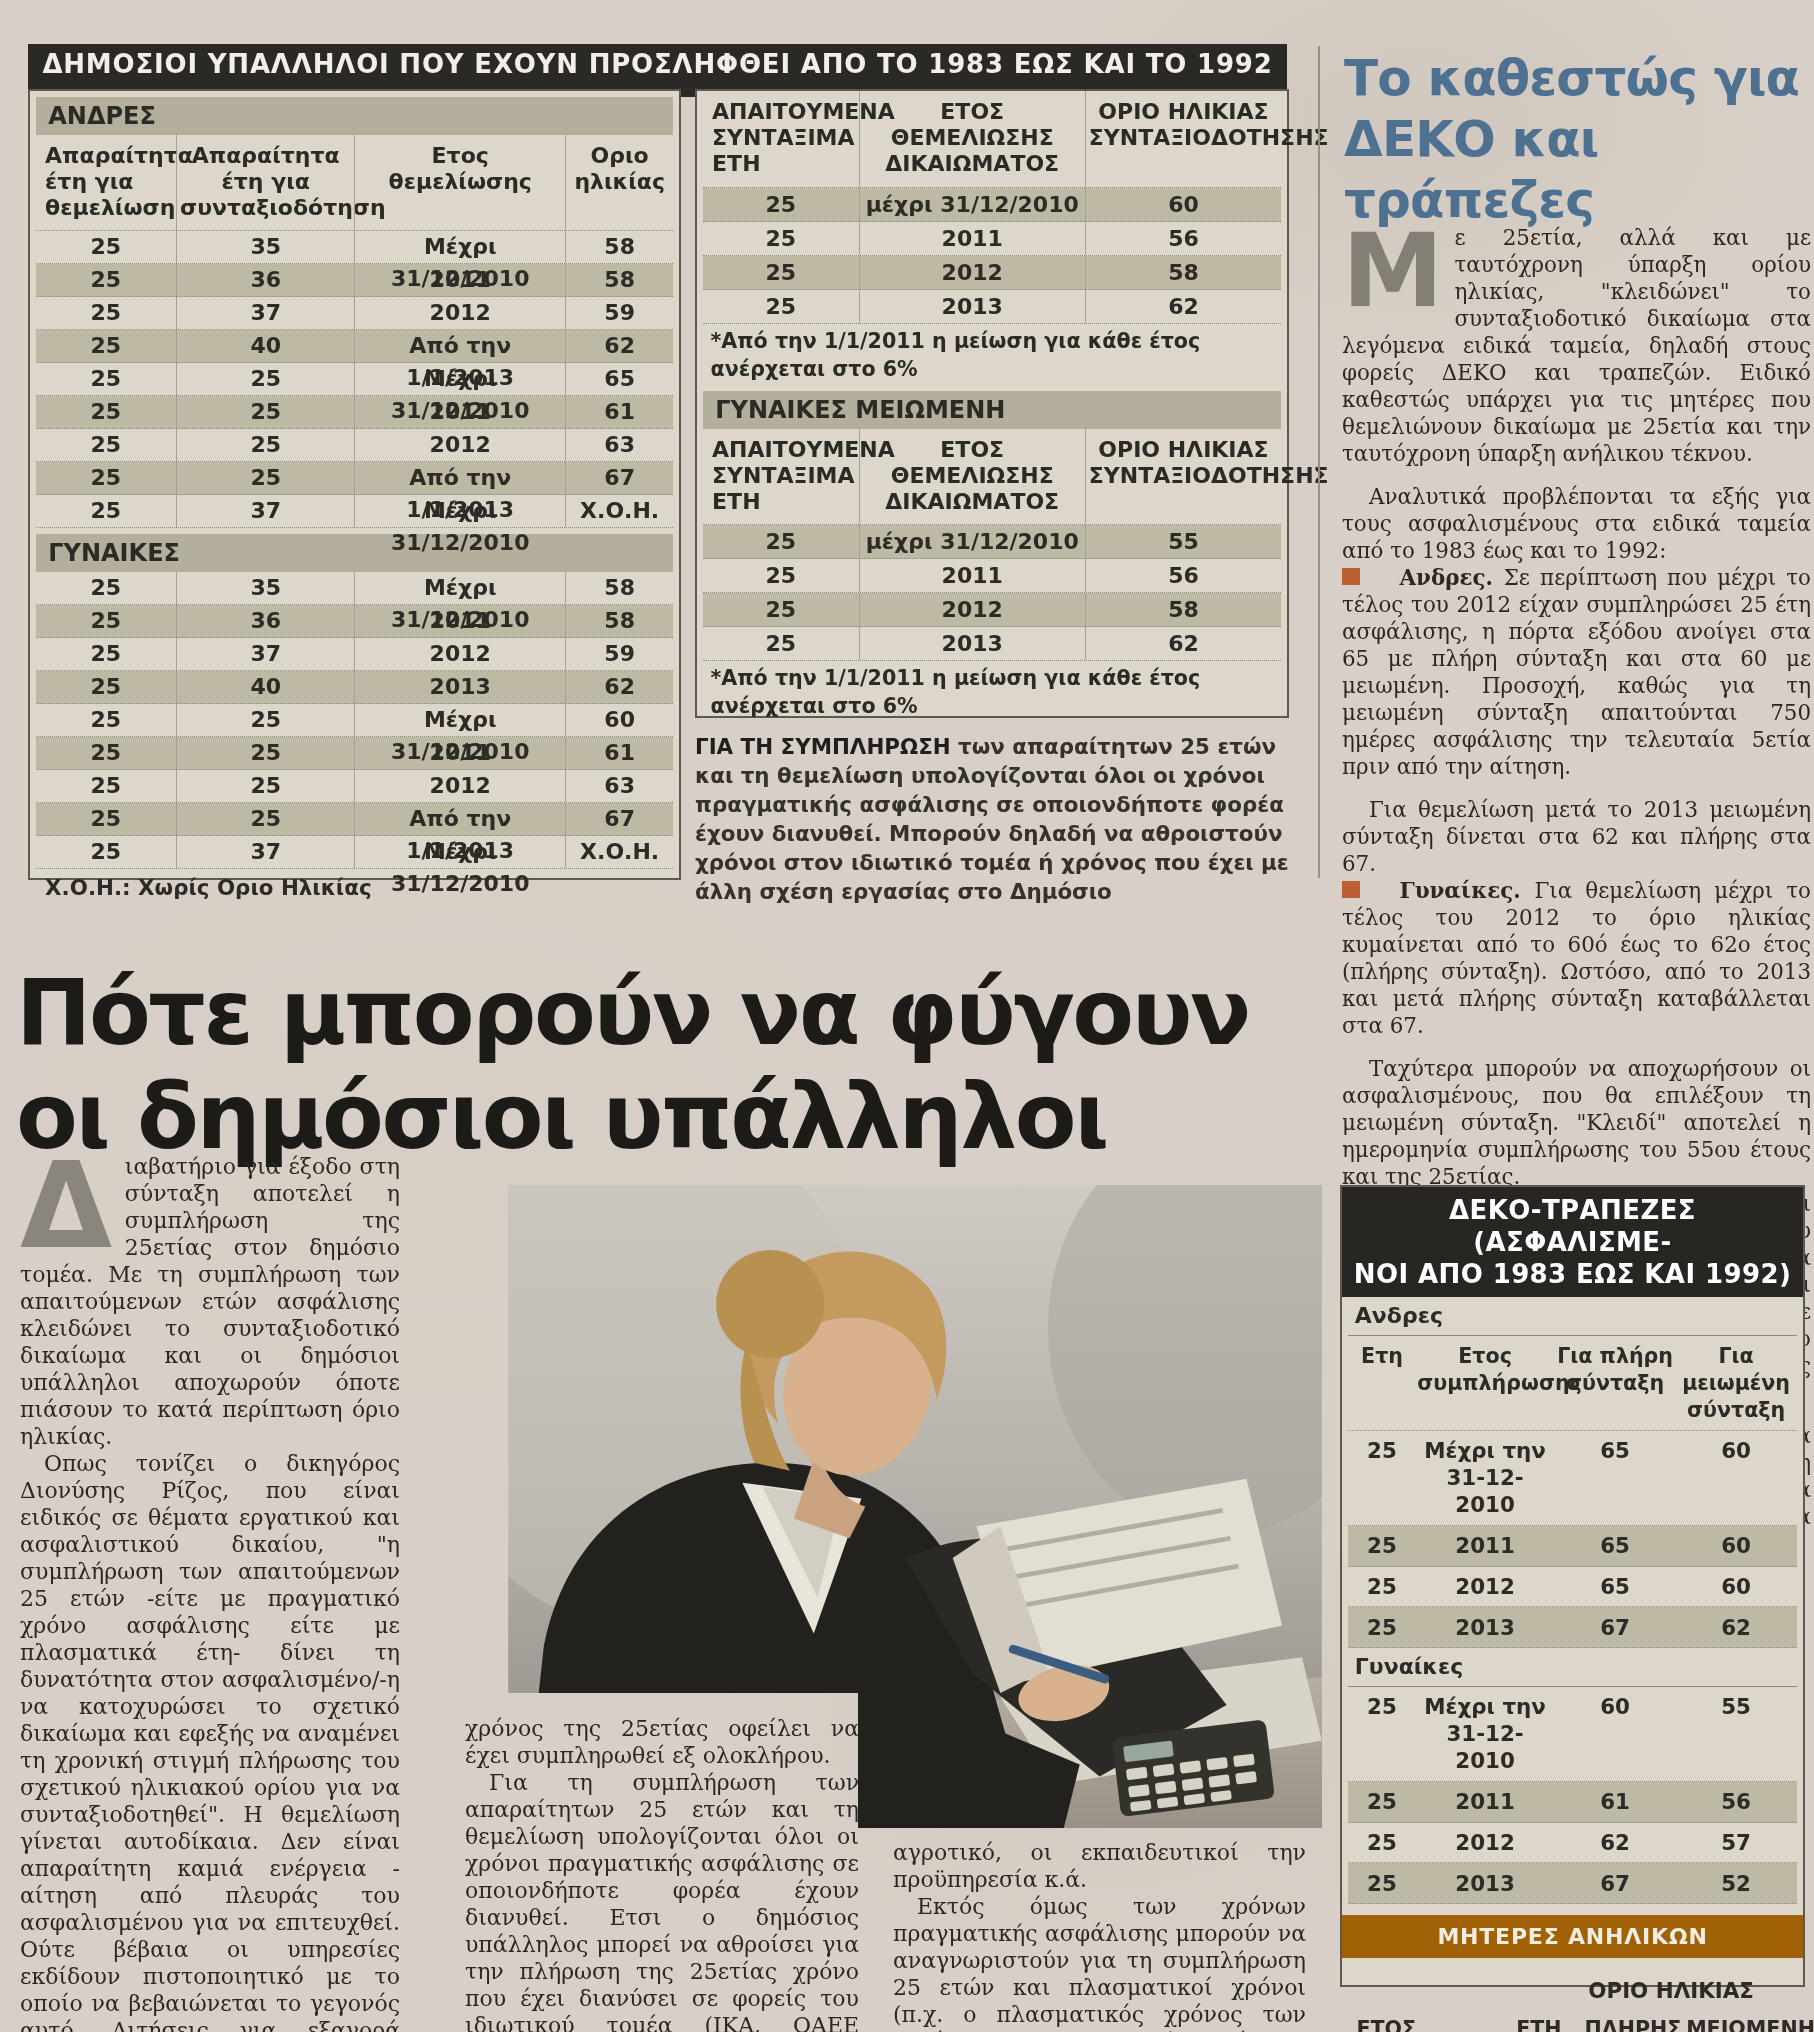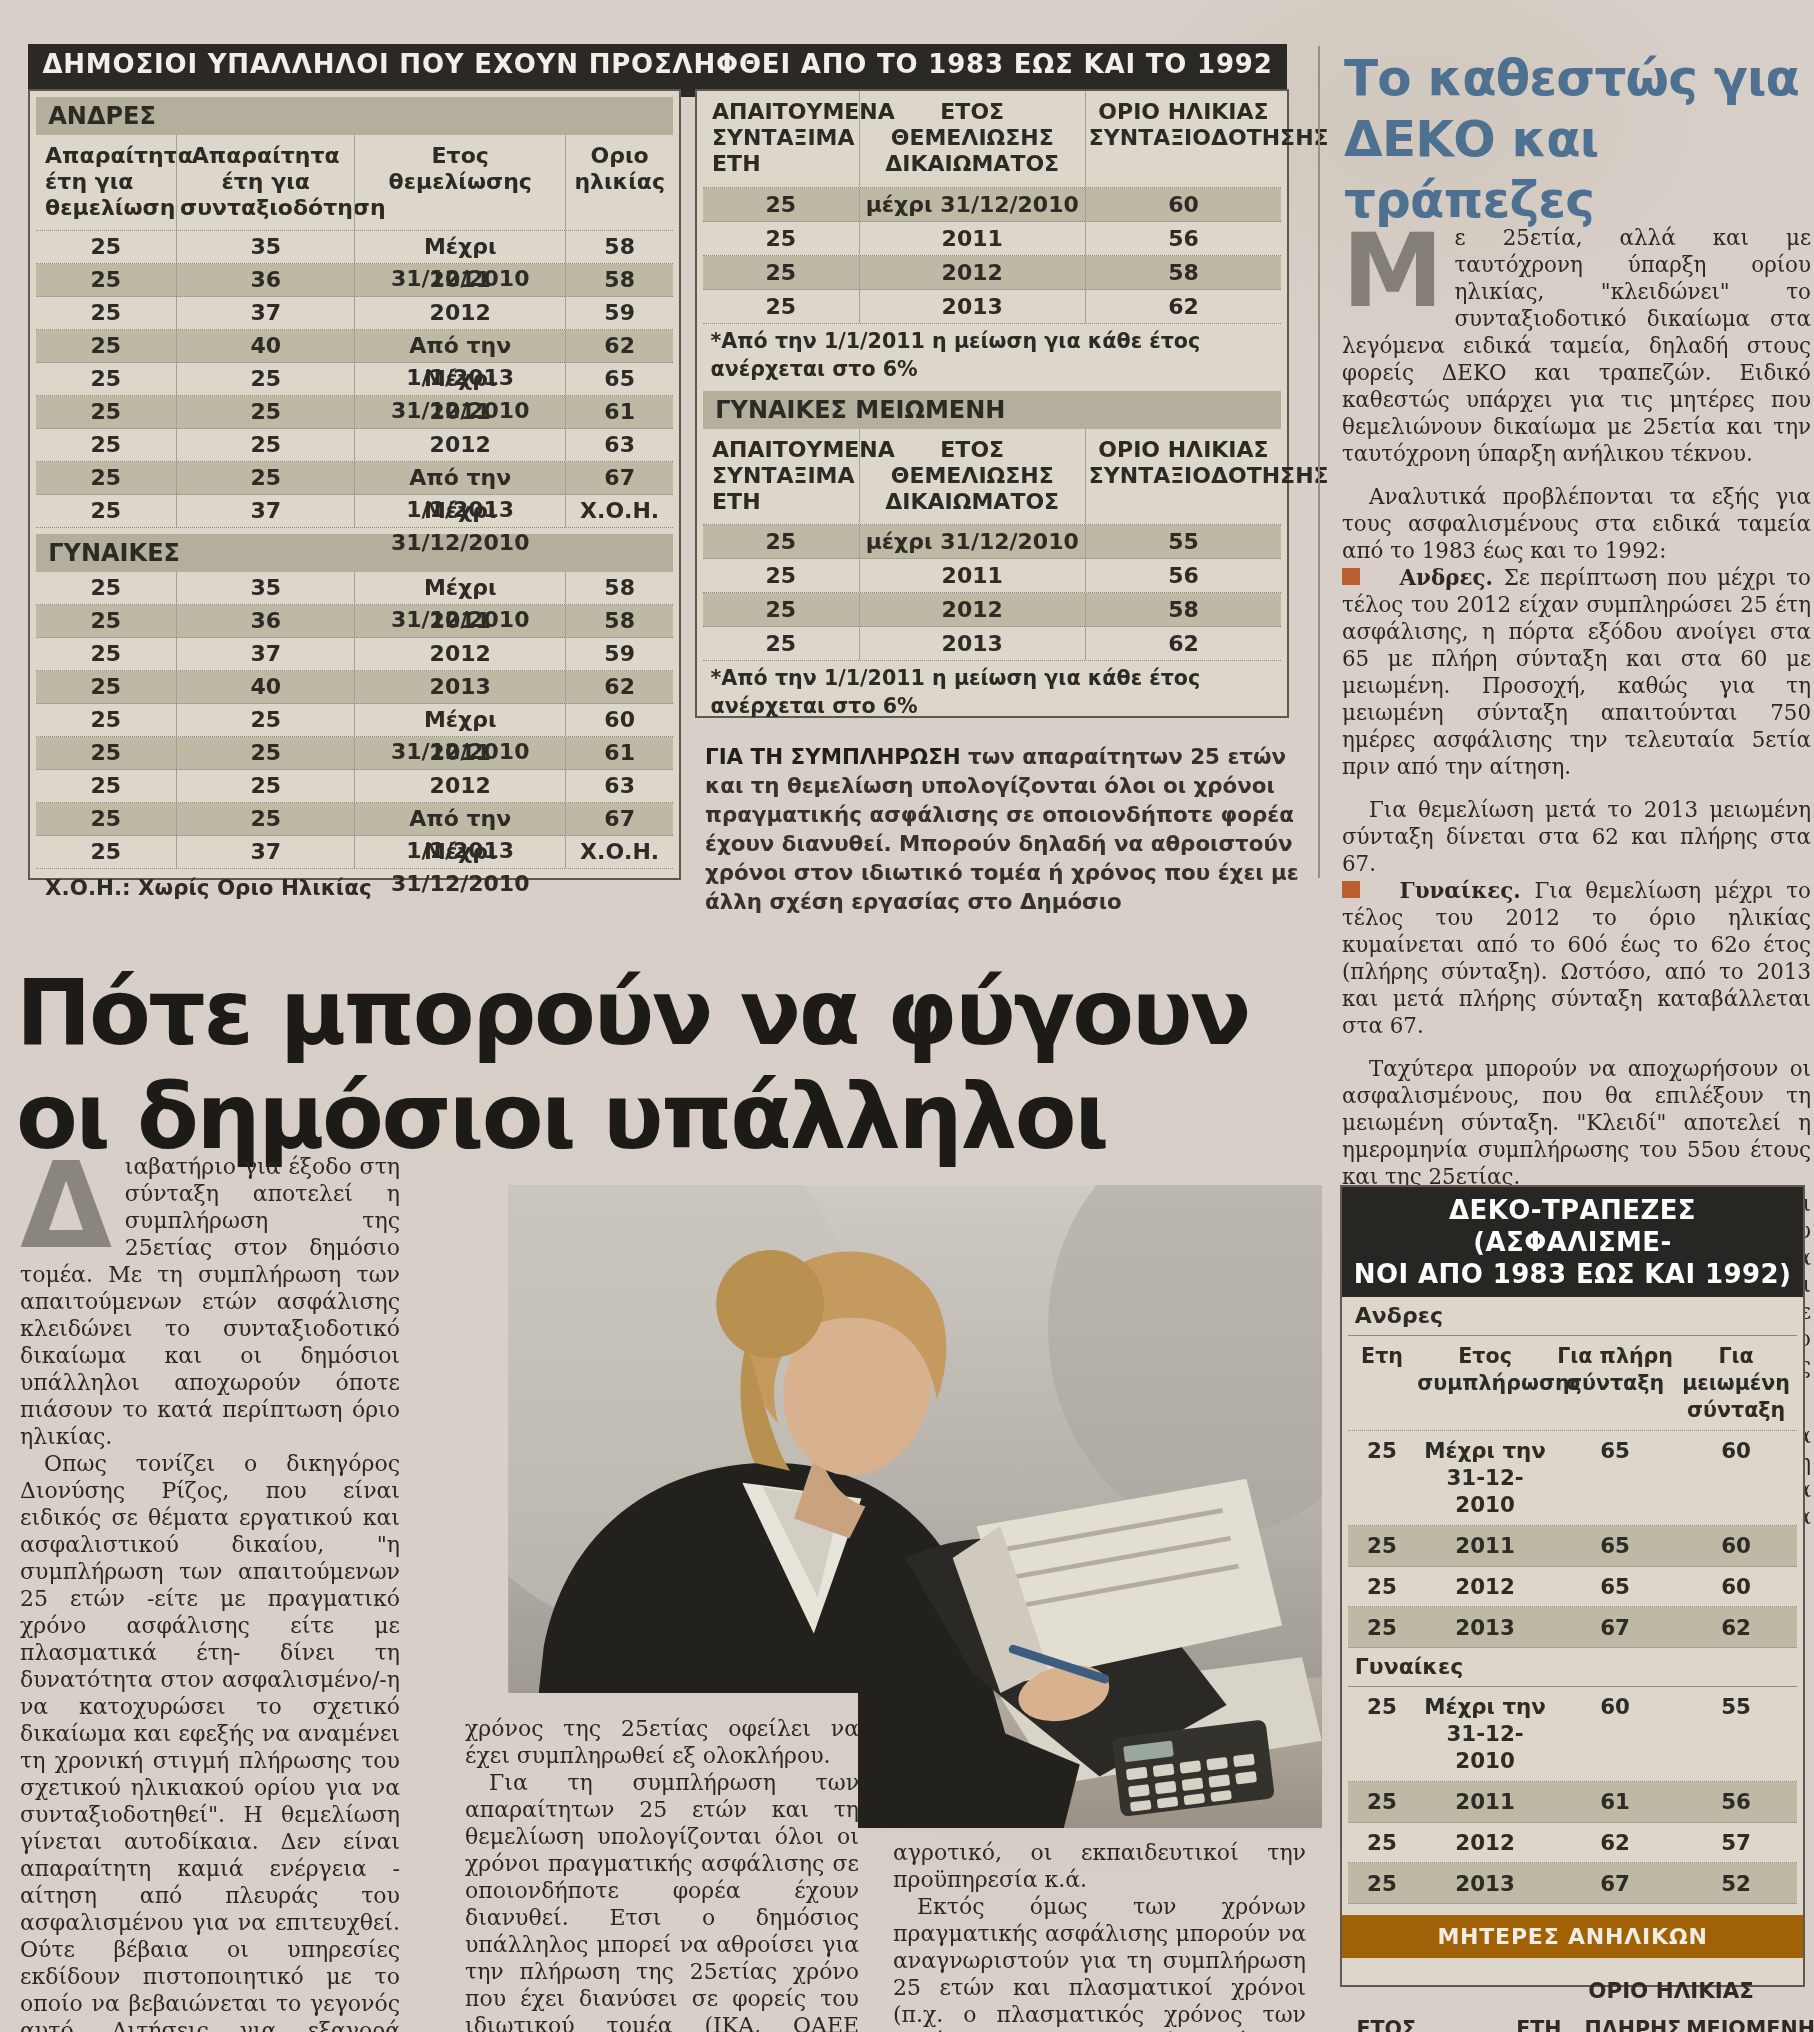--- a/index.html
+++ b/index.html
@@ -36,7 +36,7 @@
   #mid-box .lt-c + .lt-c{border-left:0.8px solid #a5a093;}
   .mt-foot{margin:3.2px 5.6px 8px 5.6px;font-weight:bold;font-size:20.6px;line-height:28px;padding-left:8px;color:#2c2a24;}
   
-  #caption{position:absolute;left:695px;top:732px;width:597px;margin:10px;font-size:21.4px;line-height:29px;
+  #caption{position:absolute;left:695px;top:732px;width:597px;margin:0;font-size:21.4px;line-height:29px;
     font-weight:600;color:#35322c;}
   #caption .cap-lead{font-weight:800;color:#211f1b;}
   

